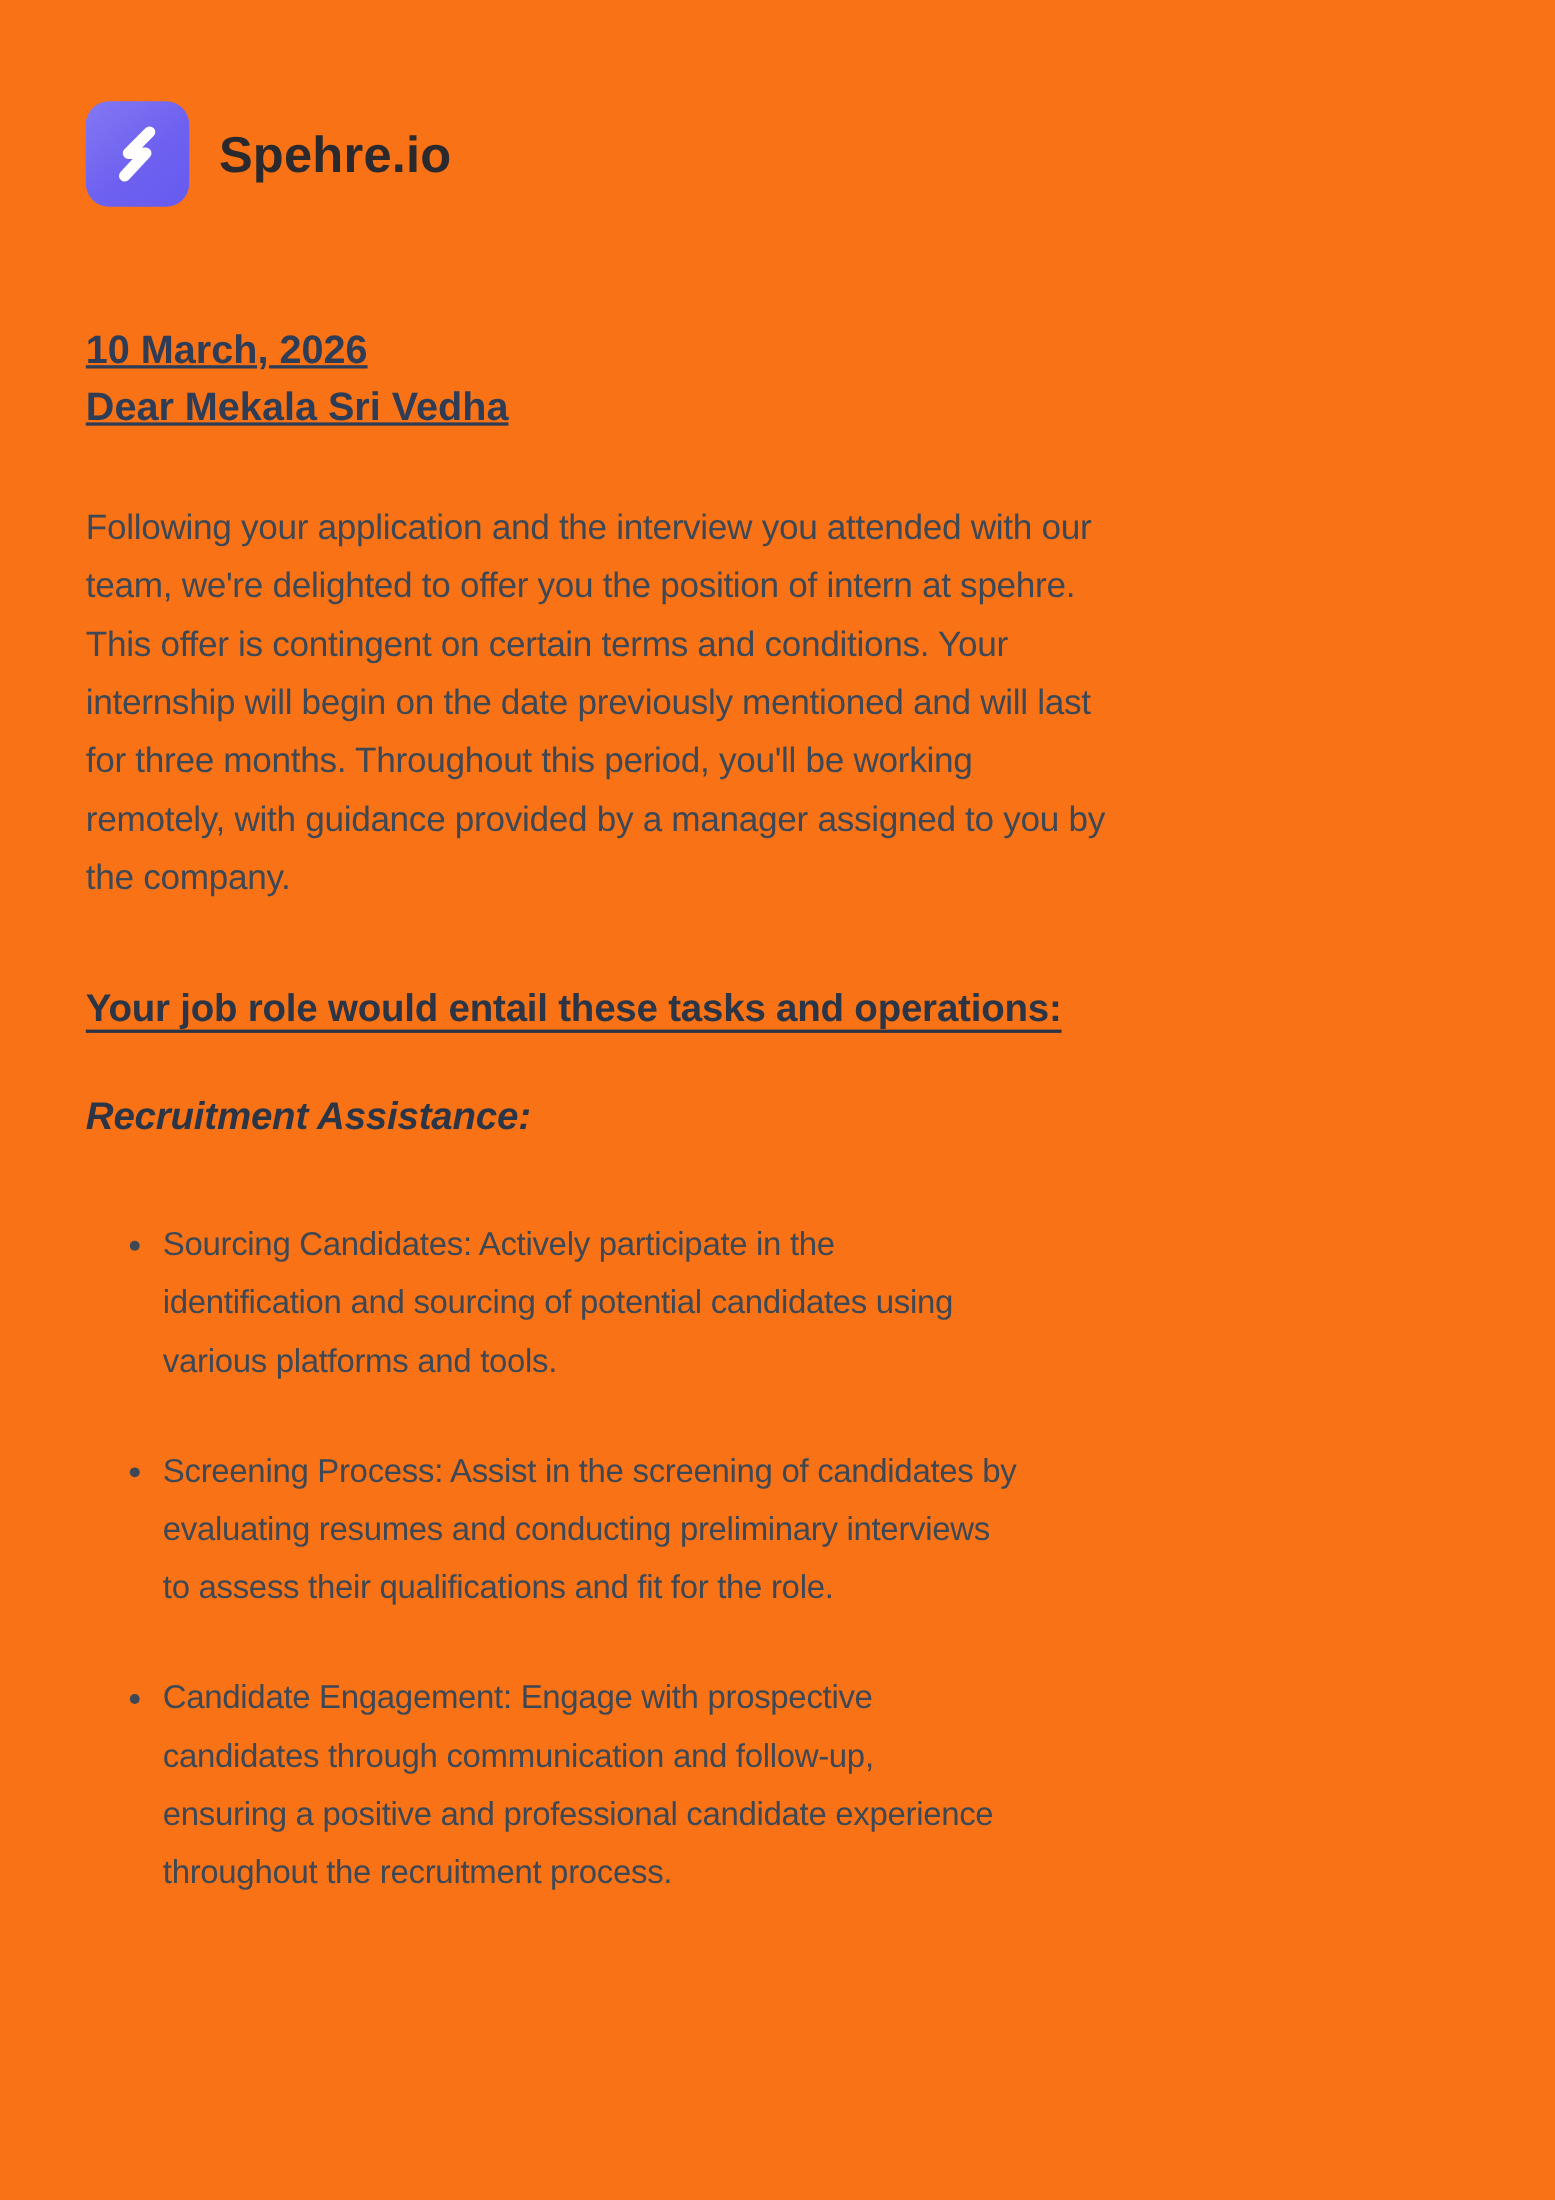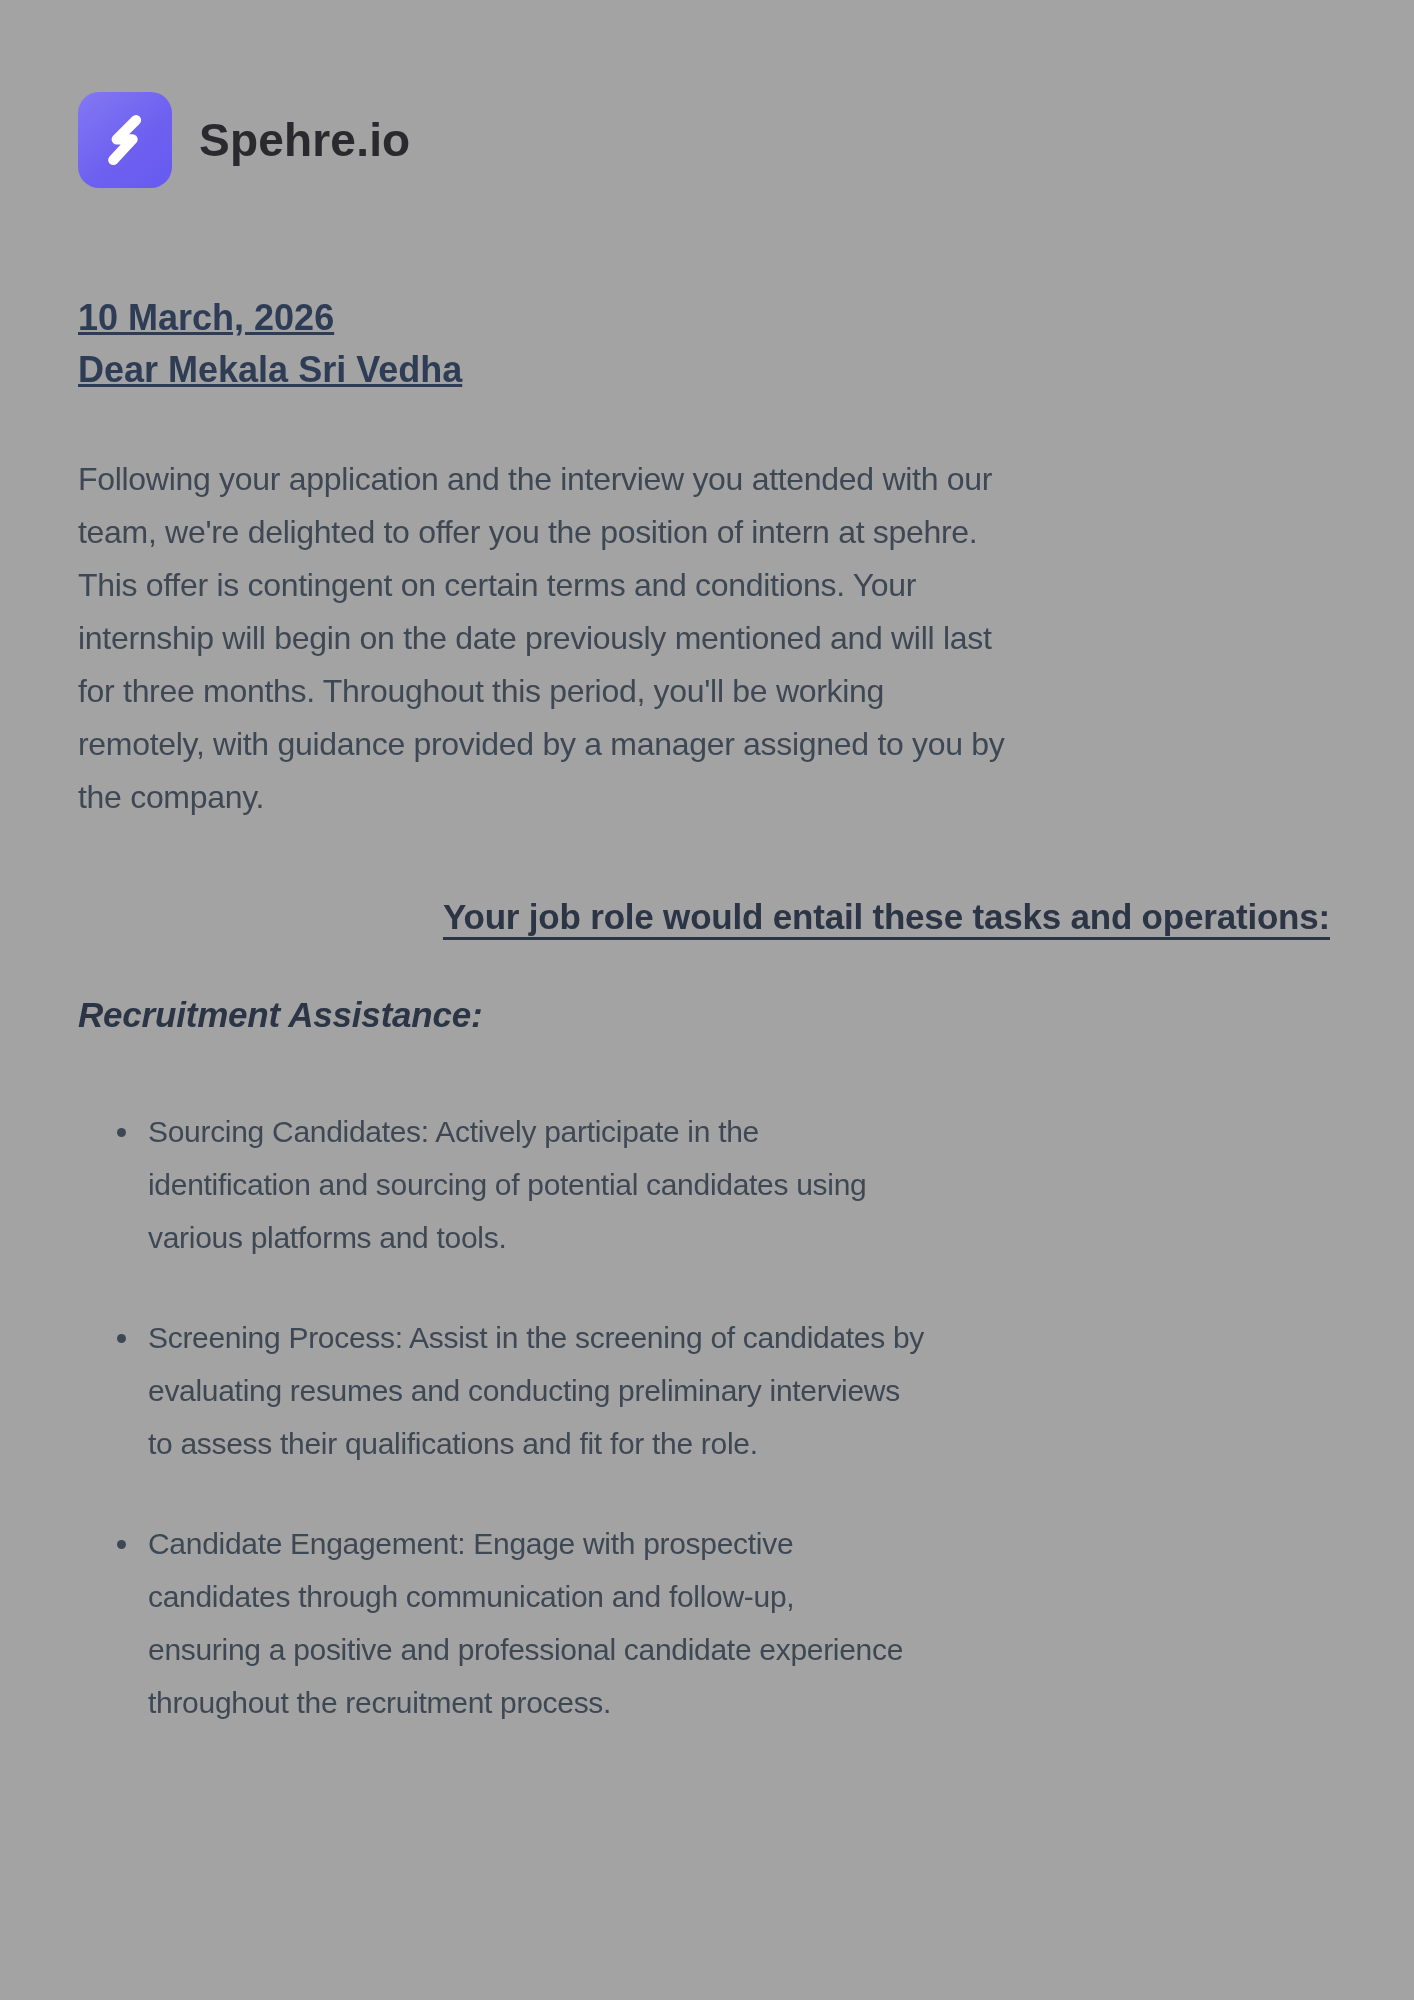--- a/index.html
+++ b/index.html
@@ -19,7 +19,7 @@
     width: 1414px;
     min-height: 2000px;
     padding: 92px 84px 60px 78px;
-    background: #a3a3a3;
+    background: #f97316;
   }
   
   .brand {

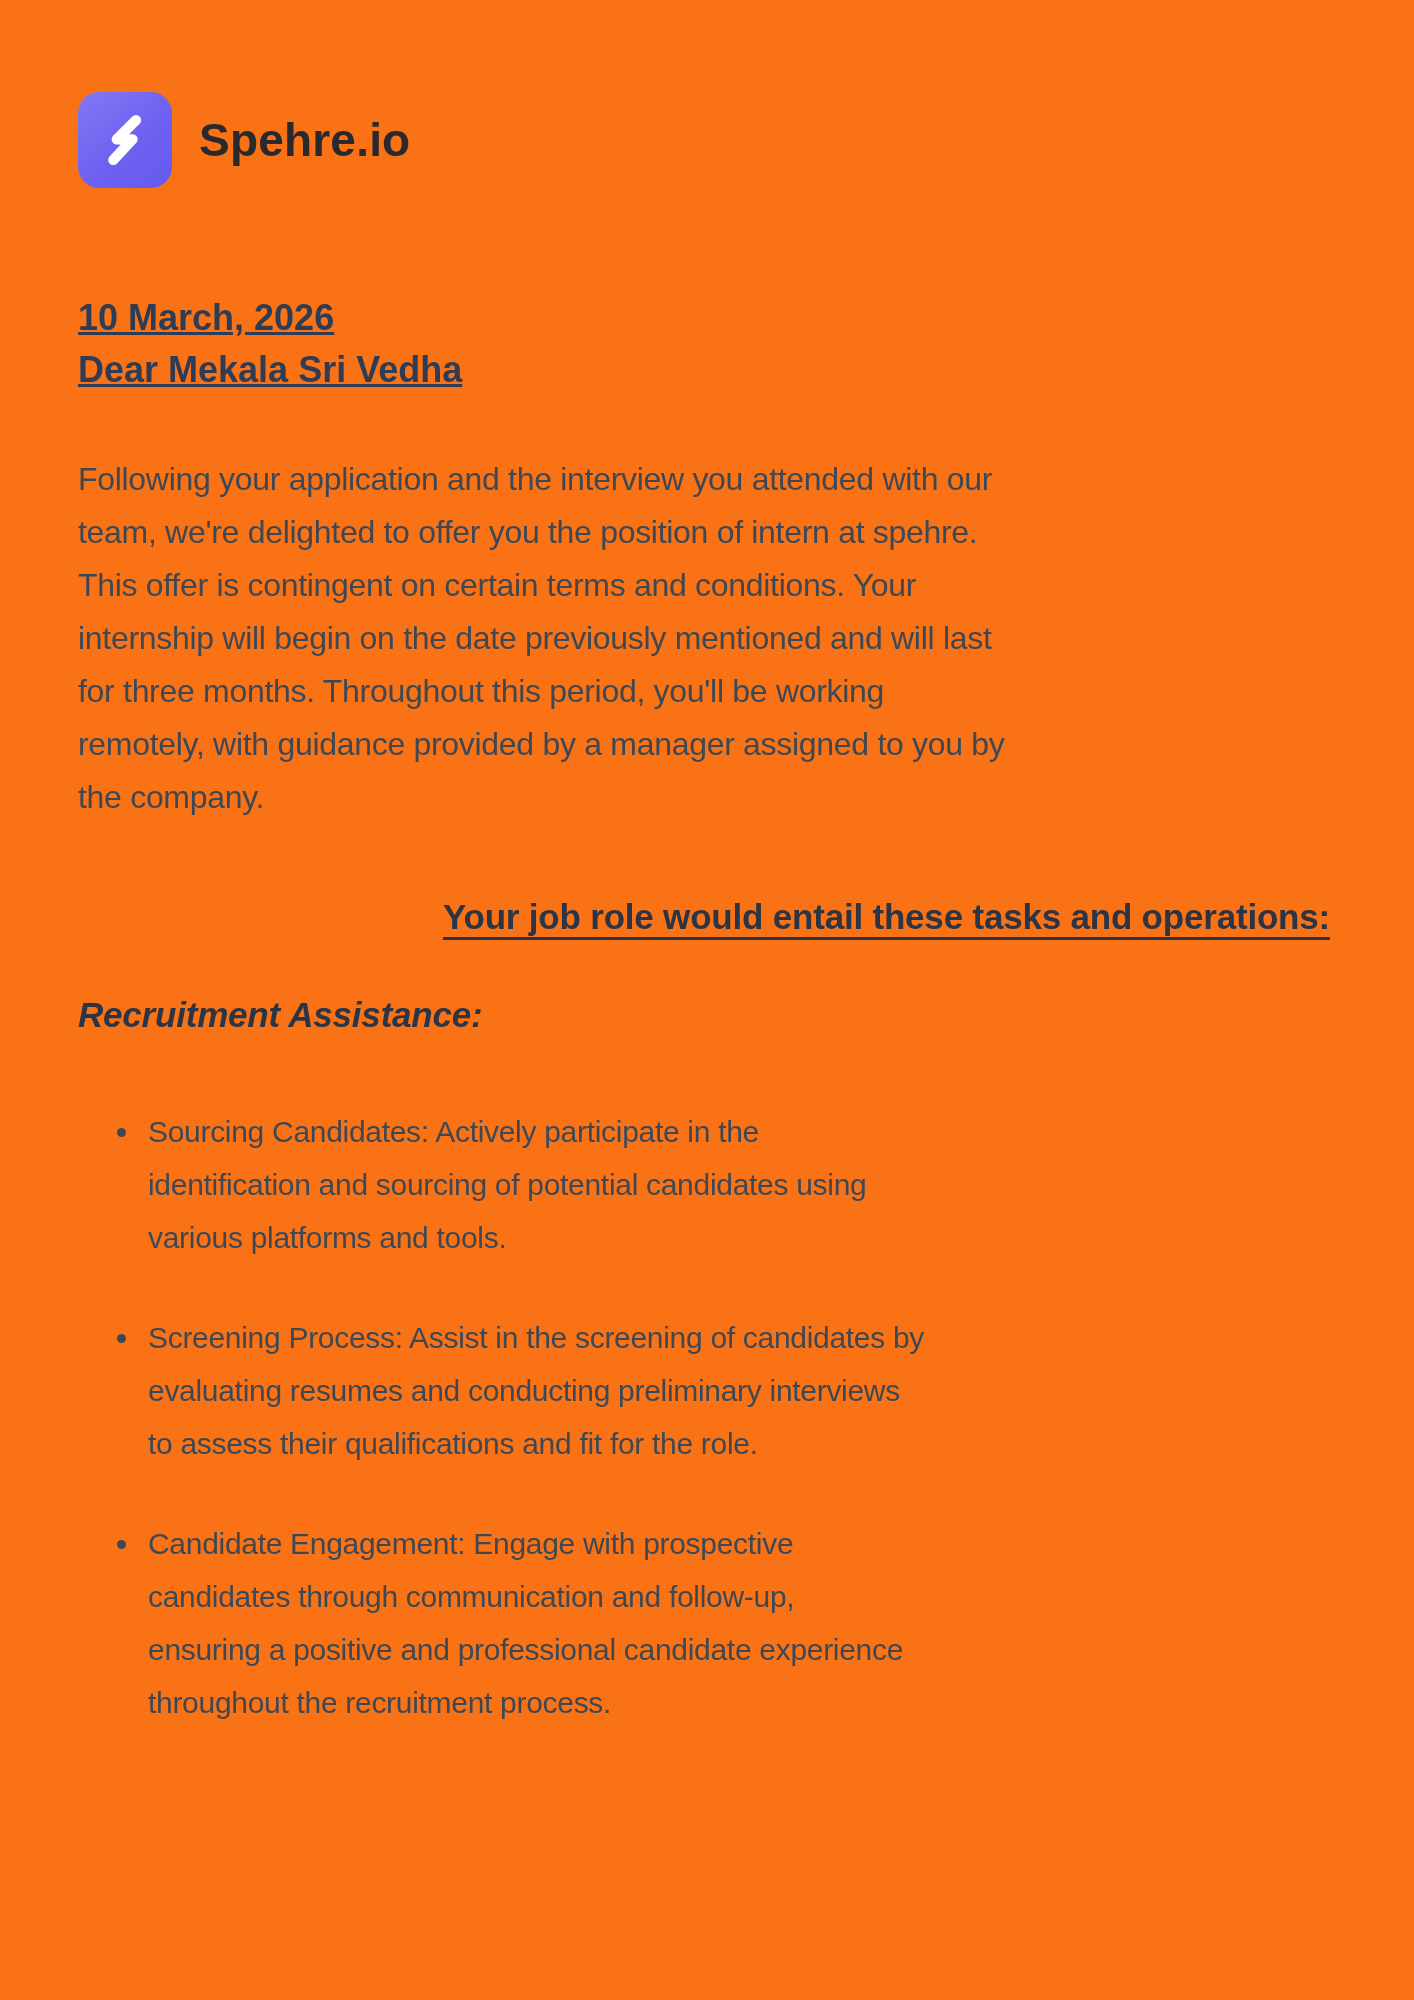--- a/index.html
+++ b/index.html
@@ -86,7 +86,6 @@
     text-decoration-thickness: 3px;
     text-underline-offset: 8px;
     letter-spacing: -0.2px;
-    text-align: right;
   }
   .section-title {
     margin: 58px 0 0 0;

